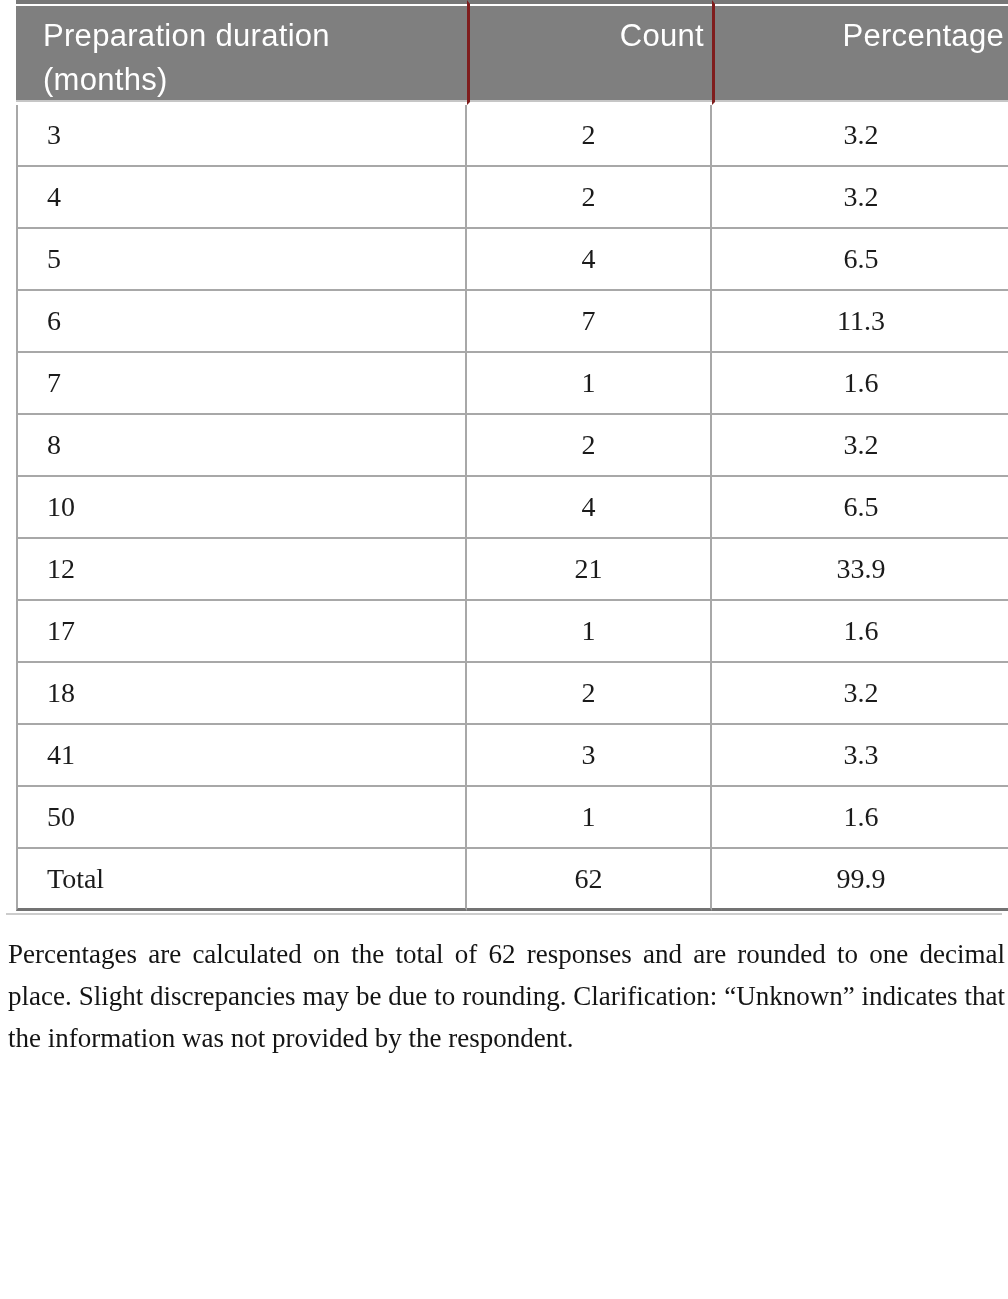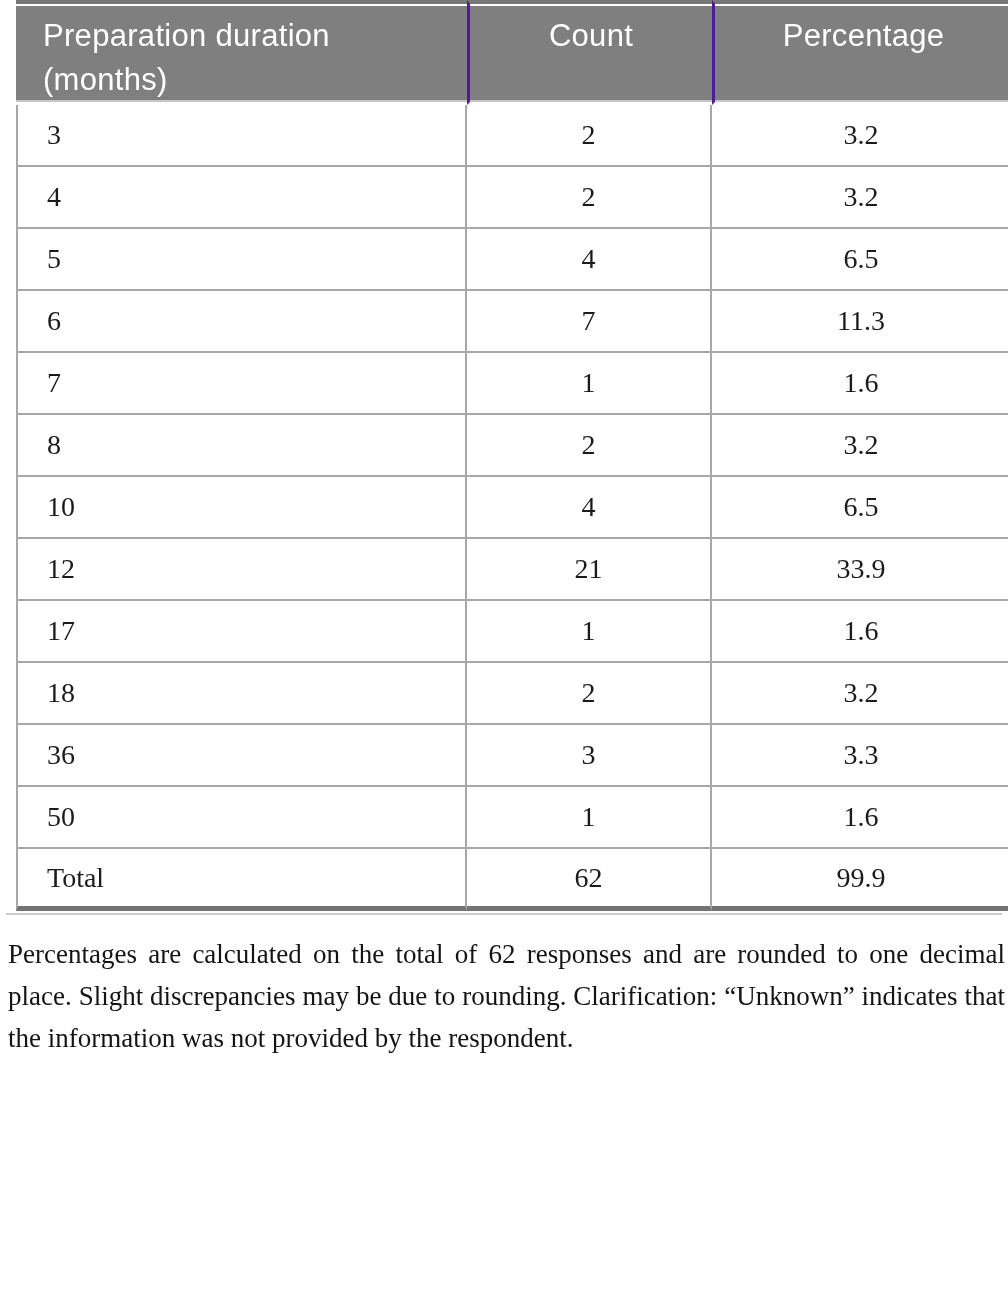--- a/index.html
+++ b/index.html
@@ -39,7 +39,7 @@
     border-bottom: 3px solid #ffffff;
     box-shadow: inset 0 2px 0 #ffffff, inset 0 -2px 0 #c6c6c6;
   }
-  thead th + th { border-left: 3px solid #4c1d95; }
+  thead th + th { border-left: 3px solid #7f1d1d; text-align: right; }
   thead th.col-duration { text-align: left; padding-left: 27px; }
 
   tbody td {

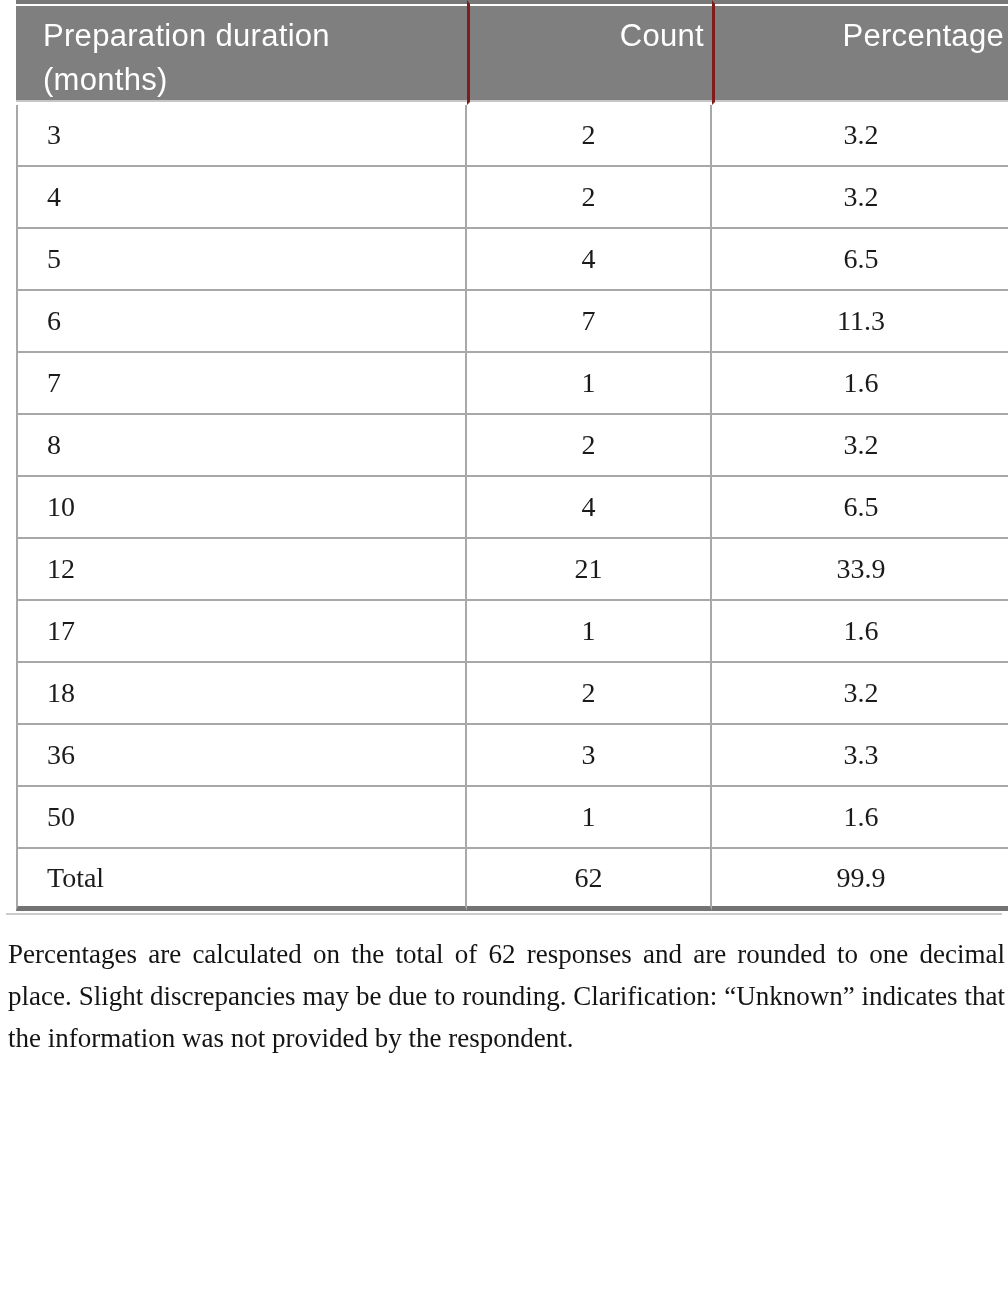--- a/index.html
+++ b/index.html
@@ -143,7 +143,7 @@
         <td>3.2</td>
       </tr>
       <tr>
-        <td>36</td>
+        <td>41</td>
         <td>3</td>
         <td>3.3</td>
       </tr>

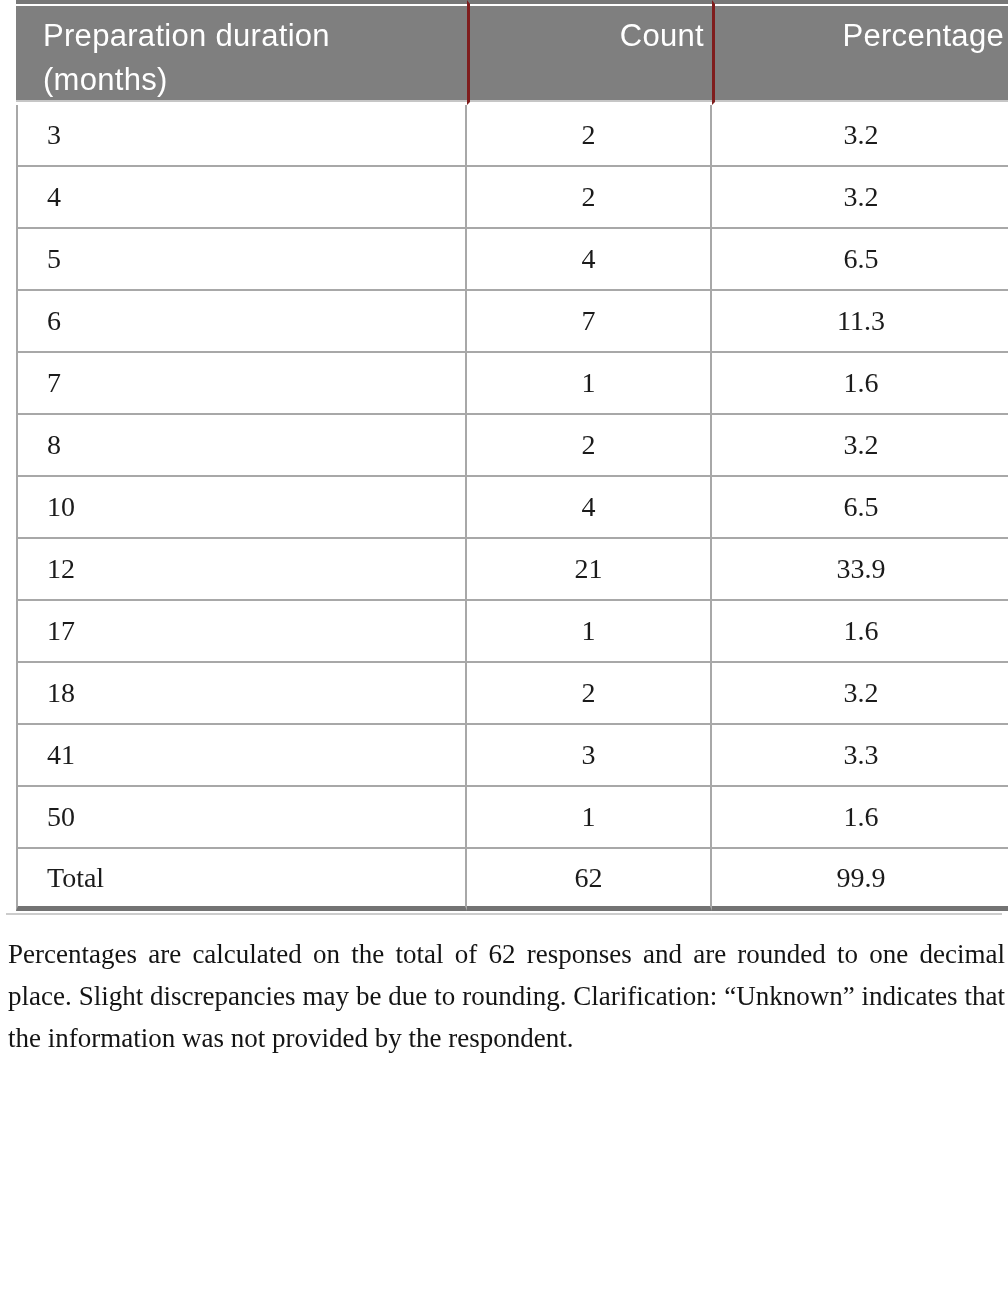--- a/index.html
+++ b/index.html
@@ -58,7 +58,7 @@
     text-align: left;
     padding-left: 29px;
   }
-  tbody tr:last-child td { border-bottom: 5px solid #737373; }
+  tbody tr:last-child td { border-bottom: 3px solid #737373; }
 
   .bottom-rule {
     width: 996px; height: 2px;

